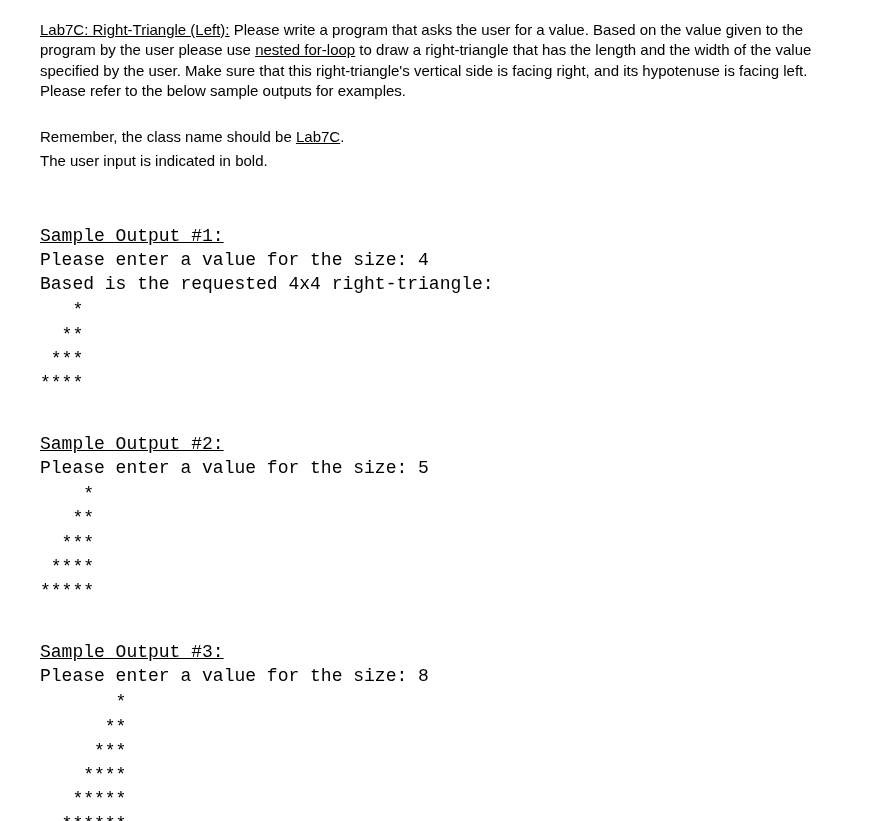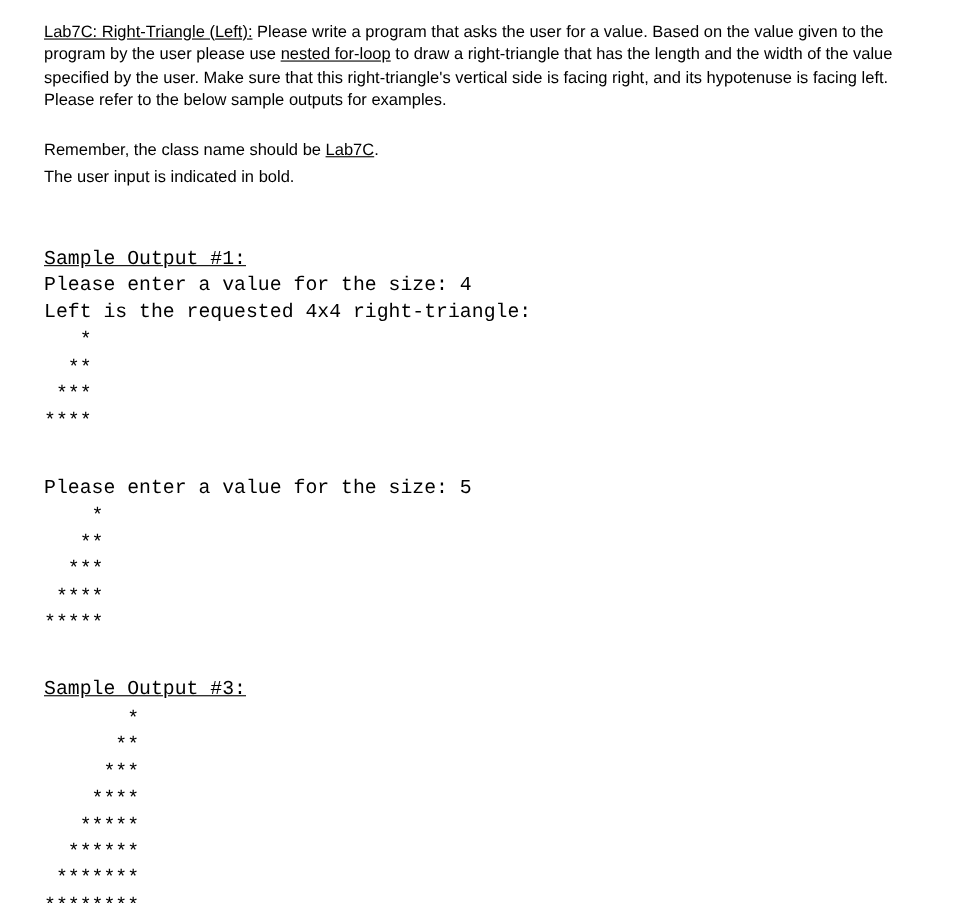--- a/index.html
+++ b/index.html
@@ -53,7 +53,7 @@
     <div class="mono samp-block">
       <div class="samp-hdr">Sample Output #1:</div>
       <div class="samp-line"><span>Please enter a value for the size: </span><span class="b">4</span></div>
-      <div class="samp-line">Left is the requested 4x4 right-triangle:</div>
+      <div class="samp-line">Based is the requested 4x4 right-triangle:</div>
       <div class="triangle">
         <div class="tri-row">   *</div>
         <div class="tri-row">  **</div>

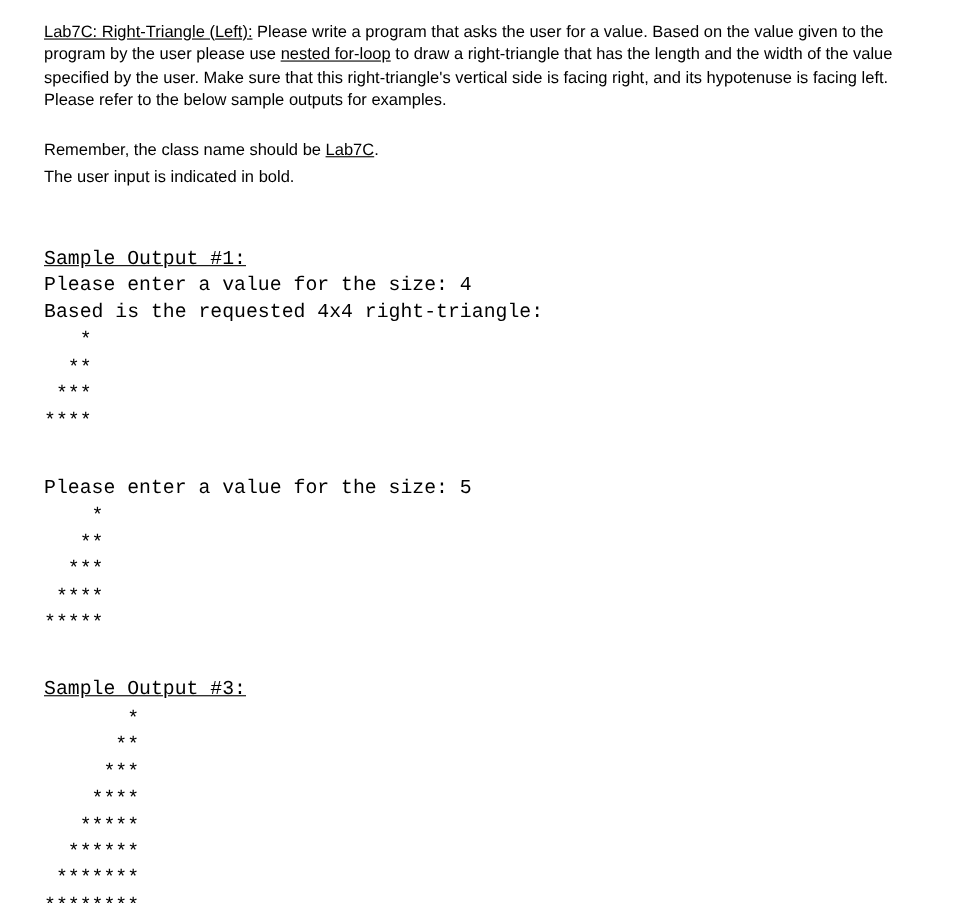--- a/index.html
+++ b/index.html
@@ -63,6 +63,7 @@
     </div>
     <div class="gap-lg"></div>
     <div class="mono samp-block">
+      <div class="samp-hdr">Sample Output #2:</div>
       <div class="samp-line"><span>Please enter a value for the size: </span><span class="b">5</span></div>
       <div class="triangle">
         <div class="tri-row">    *</div>

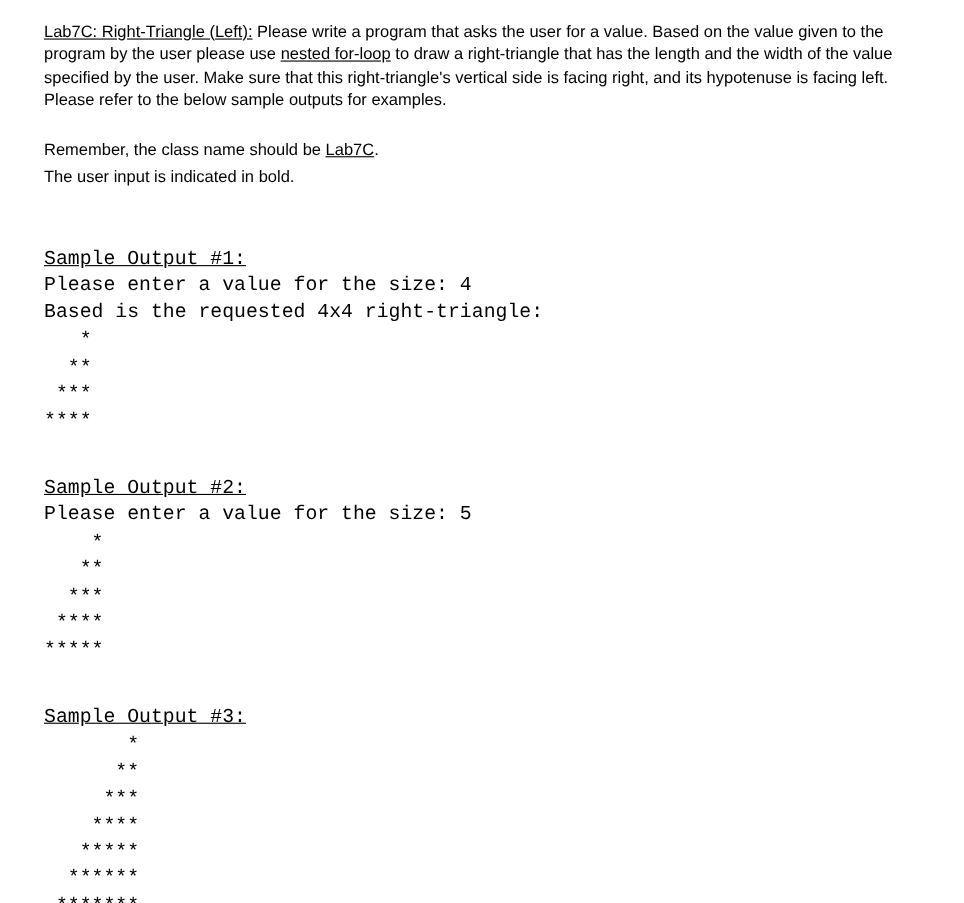--- a/index.html
+++ b/index.html
@@ -76,6 +76,7 @@
     <div class="gap-lg"></div>
     <div class="mono samp-block">
       <div class="samp-hdr">Sample Output #3:</div>
+      <div class="samp-line"><span>Please enter a value for the size: </span><span class="b">8</span></div>
       <div class="triangle">
         <div class="tri-row">       *</div>
         <div class="tri-row">      **</div>

